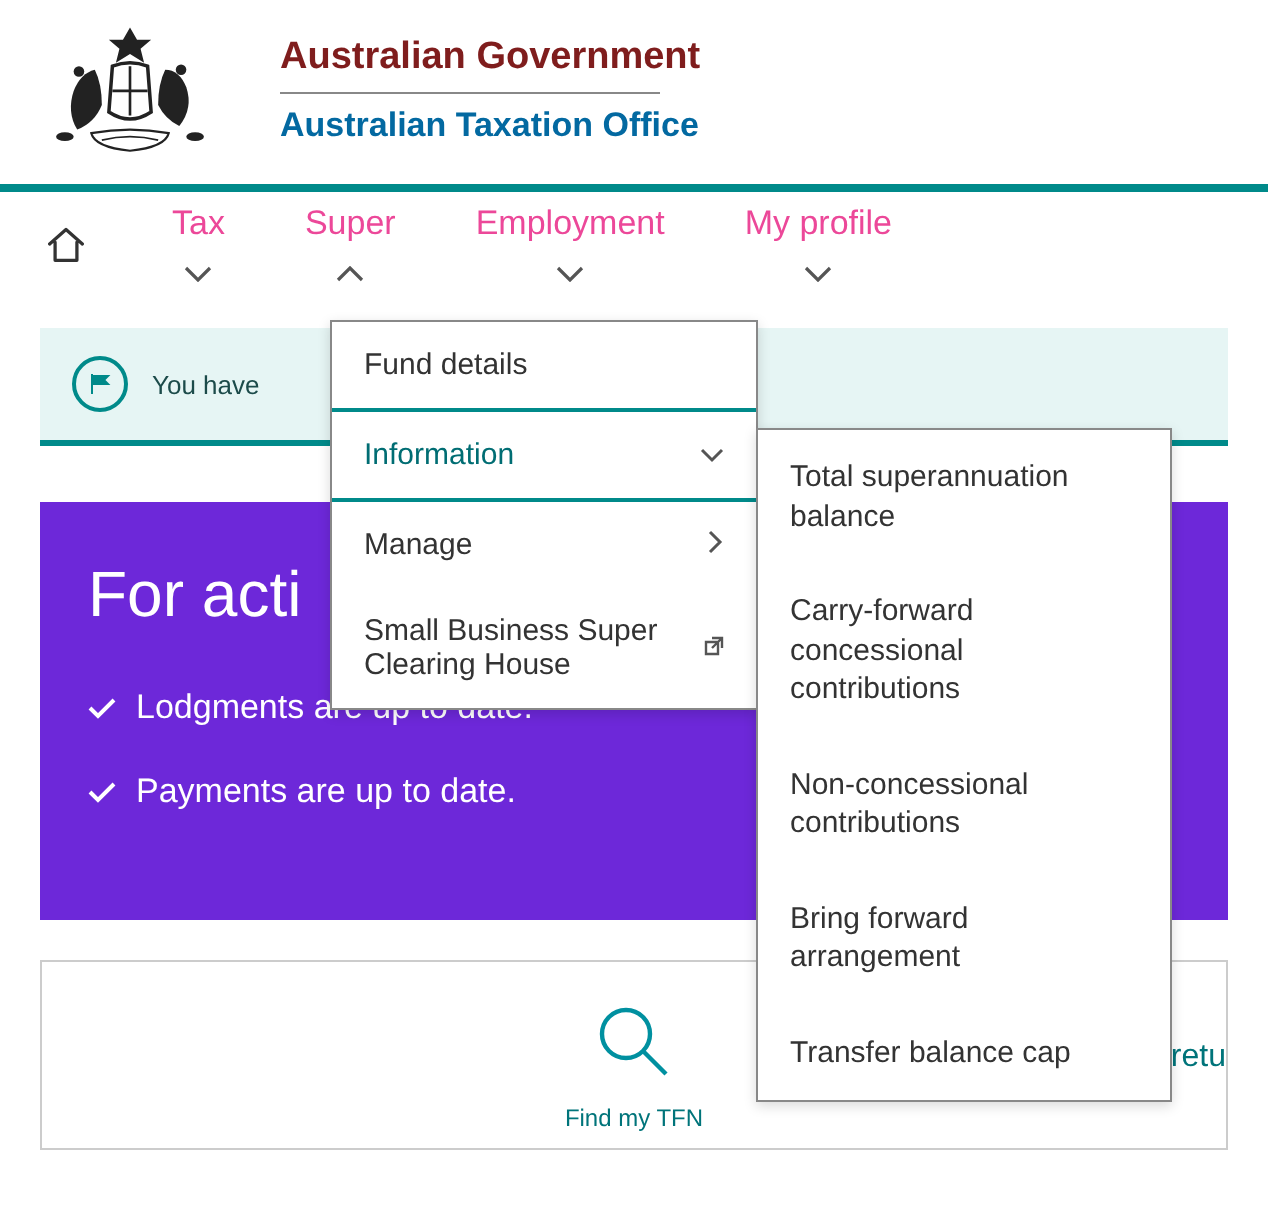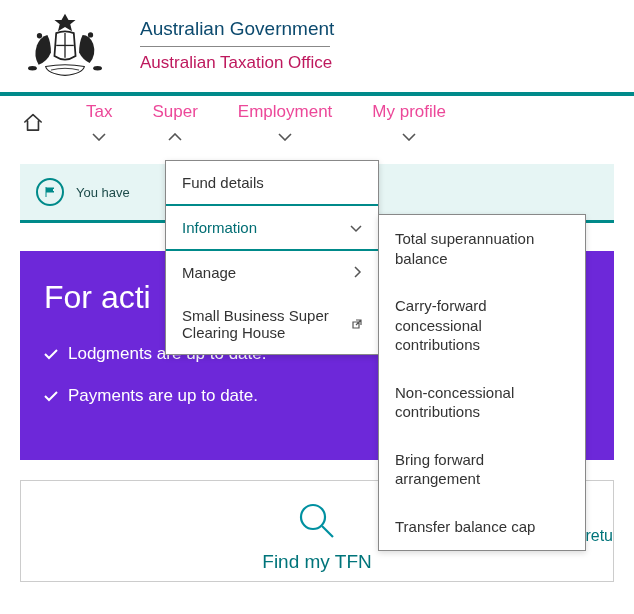--- a/index.html
+++ b/index.html
@@ -8,7 +8,7 @@
   .crest { width: 90px; height: 70px; display: flex; align-items: center; justify-content: center; }
   .crest svg { width: 88px; height: 66px; }
   .govtext { margin-left: 30px; }
-  .govtext .line1 { font-size: 19px; font-weight: 400; color: #0c4a6e; padding-bottom: 6px; }
+  .govtext .line1 { font-size: 19px; font-weight: 700; color: #7f1d1d; padding-bottom: 6px; }
   .govtext .divider { border-top: 1px solid #888; width: 190px; margin-bottom: 6px; }
   .govtext .line2 { font-size: 17px; font-weight: 400; color: #be185d; }
   .nav { display: flex; align-items: stretch; border-top: 4px solid #008a8a; background: #fff; height: 60px; position: relative; }

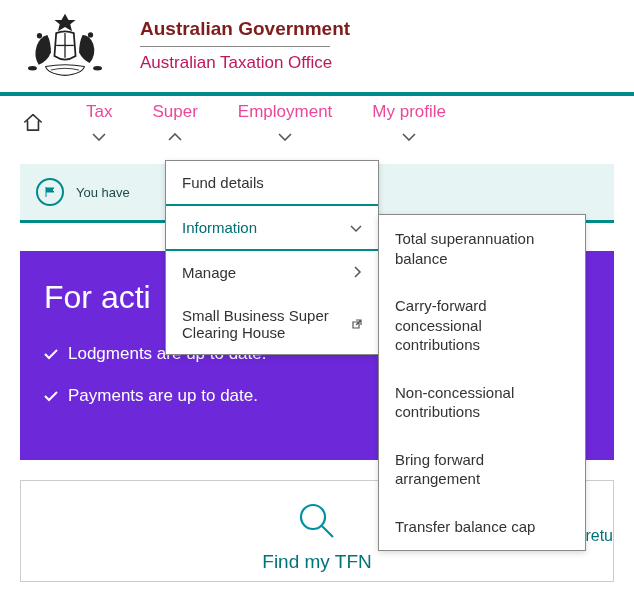--- a/index.html
+++ b/index.html
@@ -10,7 +10,7 @@
   .govtext { margin-left: 30px; }
   .govtext .line1 { font-size: 19px; font-weight: 700; color: #7f1d1d; padding-bottom: 6px; }
   .govtext .divider { border-top: 1px solid #888; width: 190px; margin-bottom: 6px; }
-  .govtext .line2 { font-size: 17px; font-weight: 400; color: #be185d; }
+  .govtext .line2 { font-size: 17px; font-weight: 700; color: #0369a1; }
   .nav { display: flex; align-items: stretch; border-top: 4px solid #008a8a; background: #fff; height: 60px; position: relative; }
   .nav-item { display: flex; flex-direction: column; align-items: center; justify-content: center; padding: 0 20px; font-size: 17px; color: #ec4899; cursor: pointer; position: relative; }
   .nav-item.home { padding: 0 22px; border-top: 4px solid #008a8a; margin-top: -4px; }

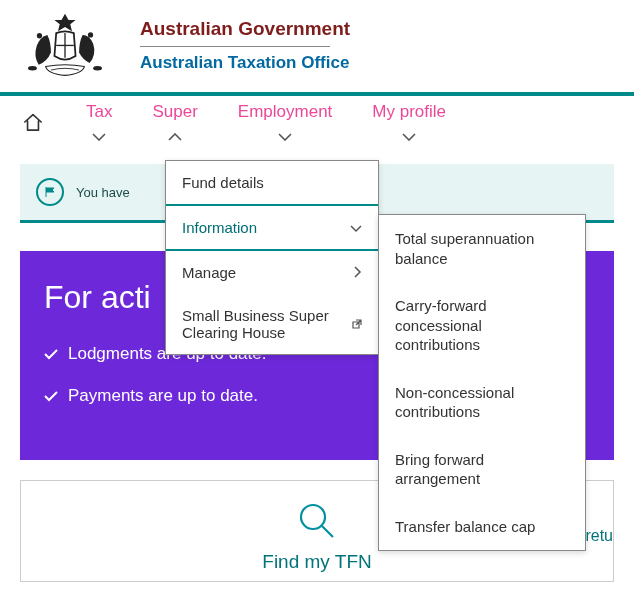--- a/index.html
+++ b/index.html
@@ -29,7 +29,7 @@
   .tile-row { margin: 20px 20px 0 20px; border: 1px solid #ccc; padding: 18px 0 8px 0; display: flex; position: relative; }
   .tile { flex: 1; display: flex; flex-direction: column; align-items: center; }
   .tile .mag svg { width: 44px; height: 44px; }
-  .tile .label { color: #00747a; font-size: 19px; margin-top: 4px; }
+  .tile .label { color: #00747a; font-size: 12px; margin-top: 4px; }
   .dropdown { position: absolute; left: 165px; top: 160px; width: 214px; background: #fff; border: 1px solid #888; z-index: 20; box-shadow: 0 2px 6px rgba(0,0,0,0.15); }
   .dropdown .dd-item { padding: 13px 16px; font-size: 15px; color: #333; display: flex; align-items: center; justify-content: space-between; cursor: pointer; }
   .dropdown .dd-item.active { border-top: 2px solid #008a8a; border-bottom: 2px solid #008a8a; color: #006d73; }

